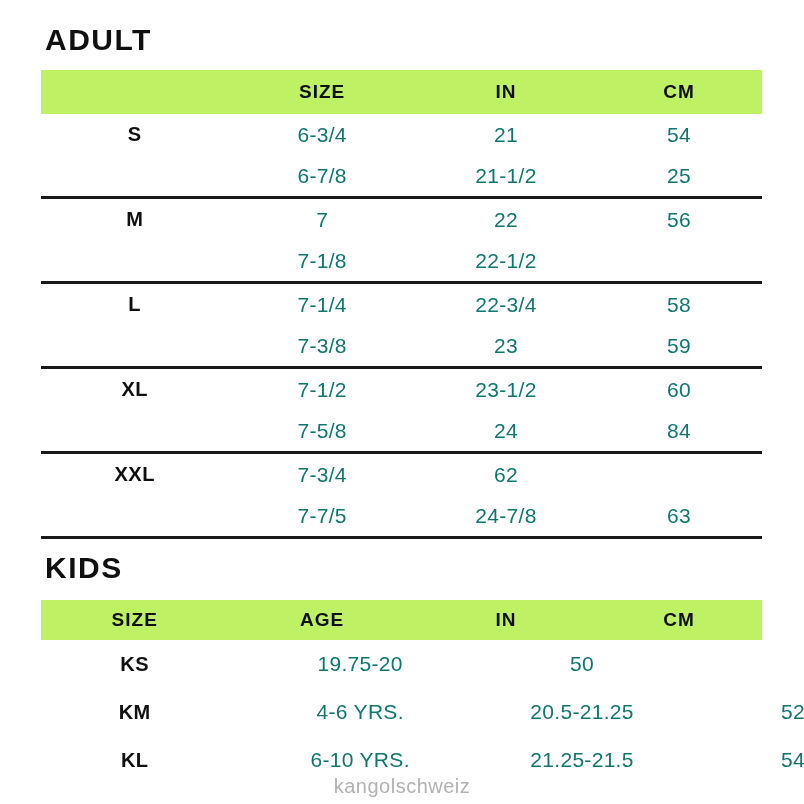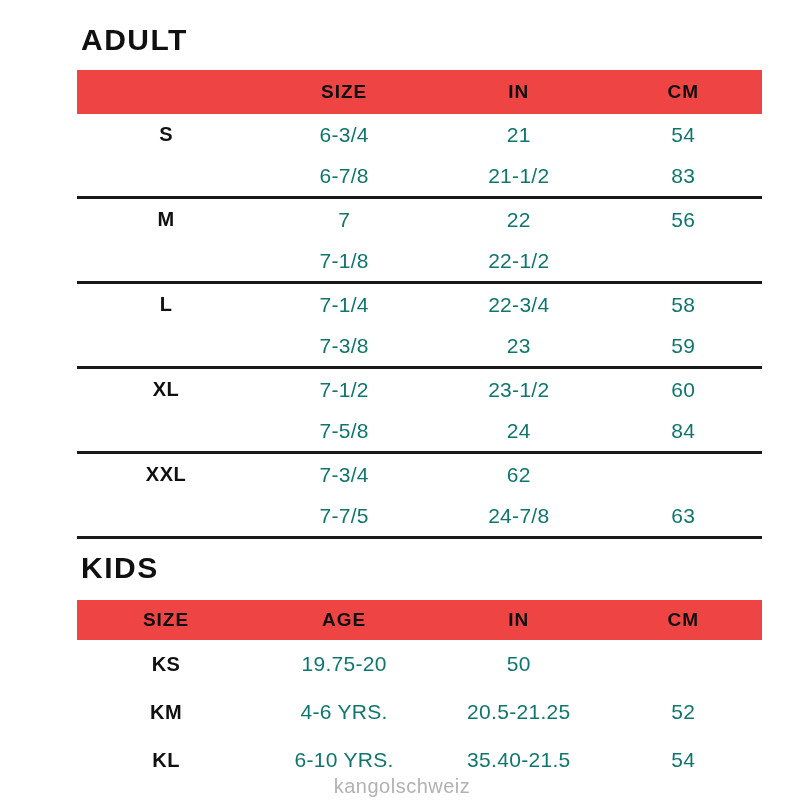--- a/index.html
+++ b/index.html
@@ -12,7 +12,7 @@
     position: relative;
     overflow: hidden;
   }
-  .content { padding: 26px 42px 0 41px; margin-left: 36px; }
+  .content { padding: 26px 42px 0 41px; }
 
   .section-title {
     font-size: 30px;

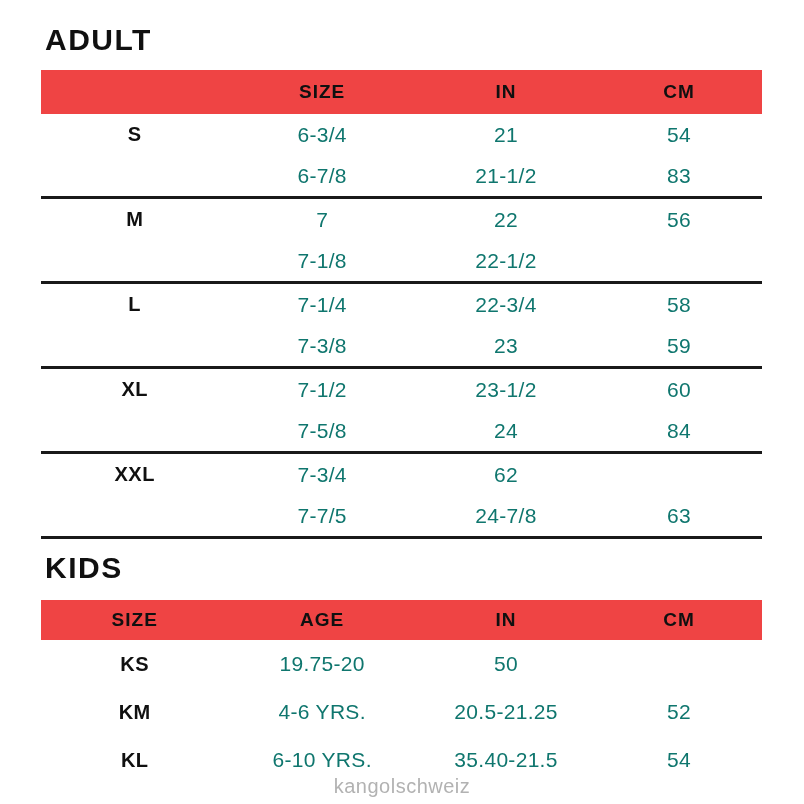--- a/index.html
+++ b/index.html
@@ -33,7 +33,7 @@
     text-align: center;
   }
   .trow.header {
-    background: #ef4444;
+    background: #bef264;
     height: 44px;
     font-size: 19px;
     font-weight: bold;

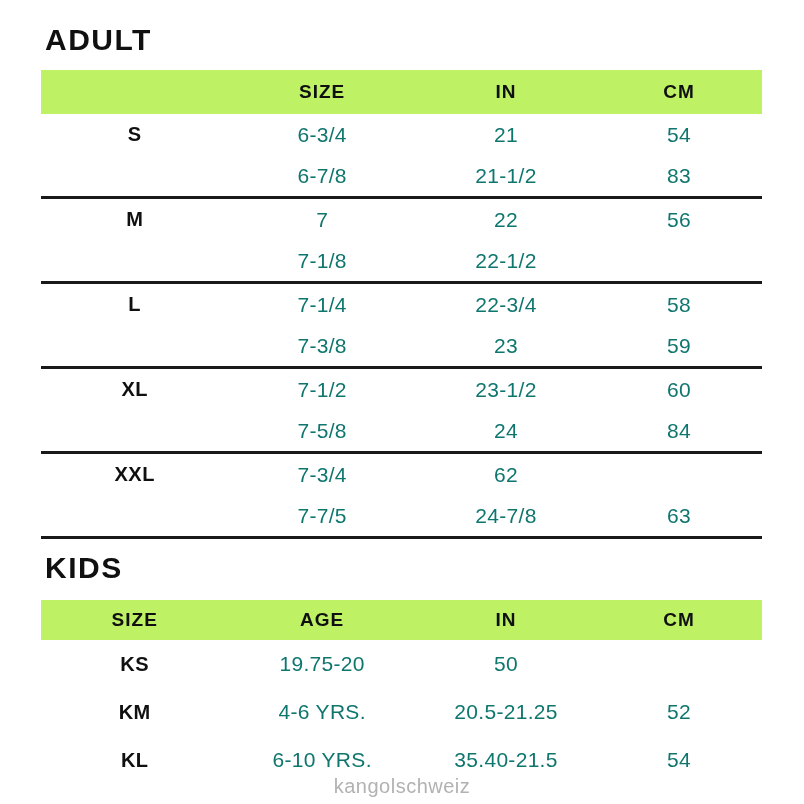--- a/index.html
+++ b/index.html
@@ -95,7 +95,7 @@
         <div class="cell label"></div>
         <div class="cell value">6-7/8</div>
         <div class="cell value">21-1/2</div>
-        <div class="cell value">83</div>
+        <div class="cell value">25</div>
       </div>
     </div>
 

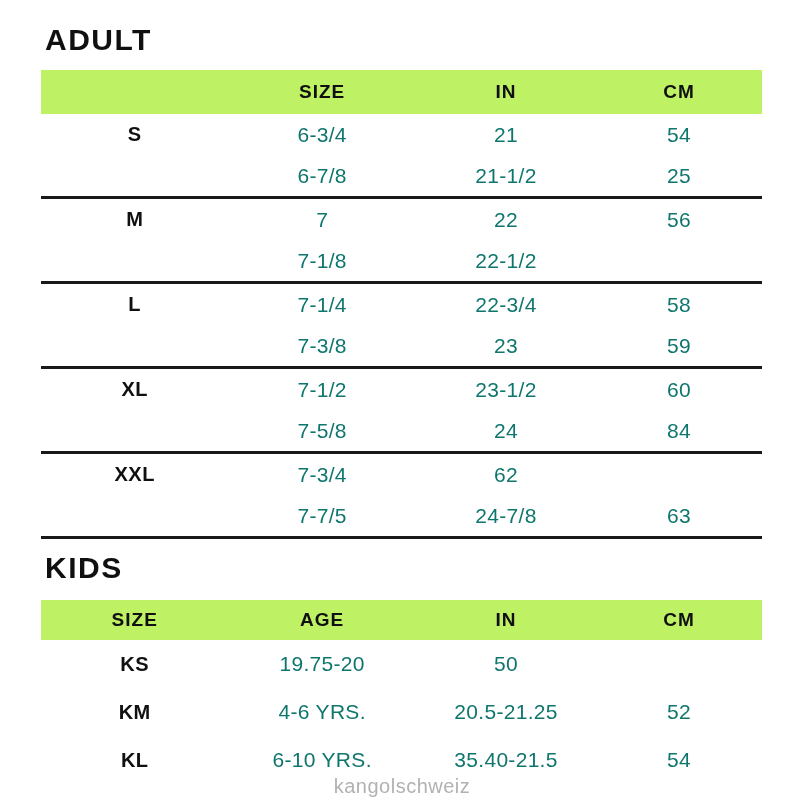--- a/index.html
+++ b/index.html
@@ -43,7 +43,7 @@
   .kids-table .trow.header { height: 40px; }
 
   .adult-table .trow.data { height: 41px; }
-  .kids-table  .trow.data { height: 48px; }
+  .kids-table  .trow.data { height: 48px; gap: 38px; }
 
   .group { border-bottom: 3px solid #191919; }
 

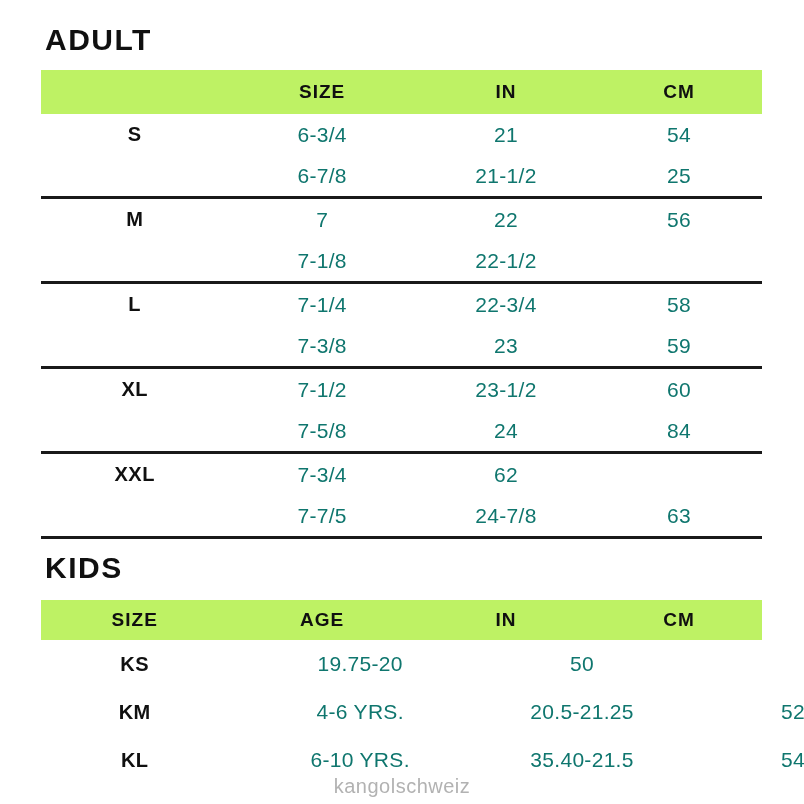--- a/index.html
+++ b/index.html
@@ -182,7 +182,7 @@
     <div class="trow data">
       <div class="cell label">KL</div>
       <div class="cell value">6-10 YRS.</div>
-      <div class="cell value">35.40-21.5</div>
+      <div class="cell value">21.25-21.5</div>
       <div class="cell value">54</div>
     </div>
   </div>

